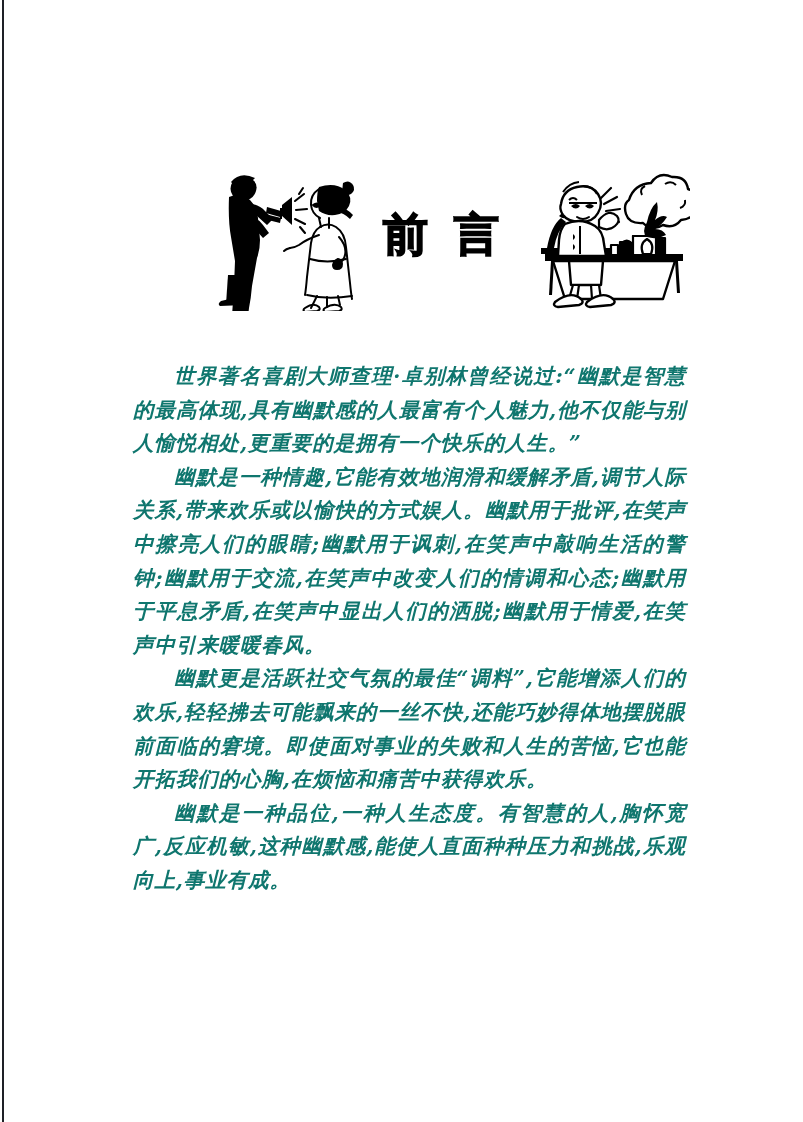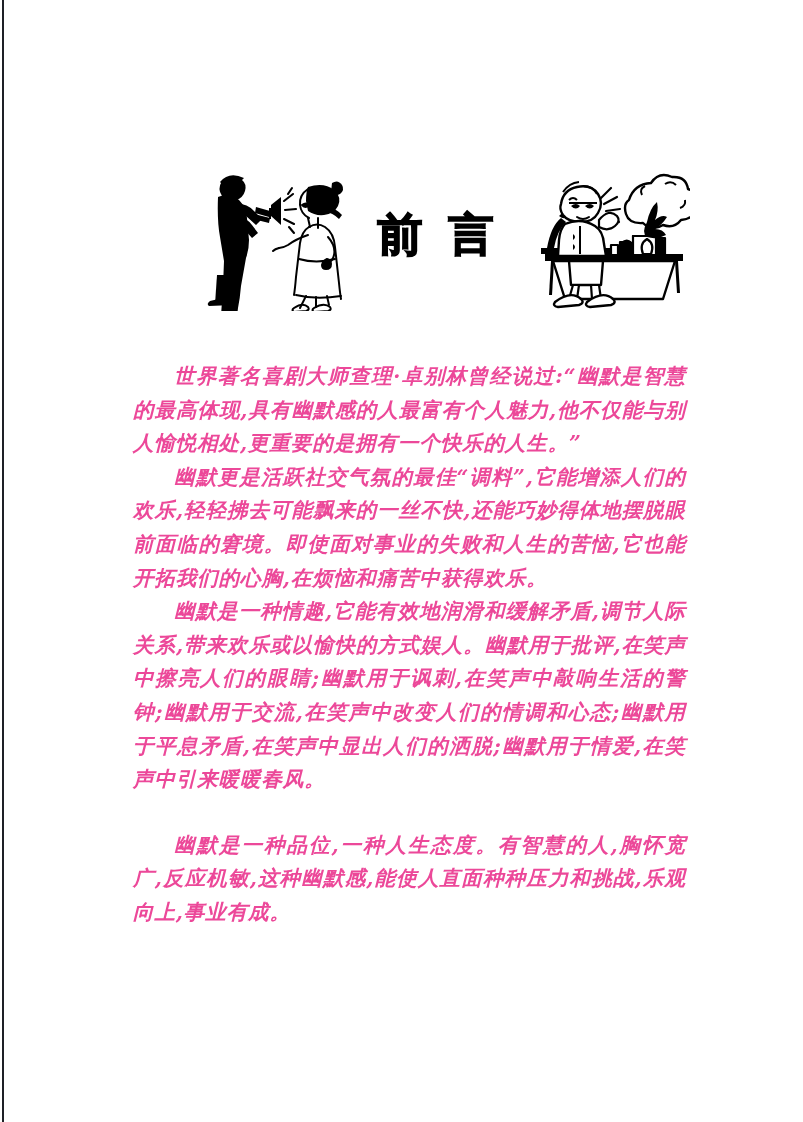--- a/index.html
+++ b/index.html
@@ -35,7 +35,7 @@
     height: 150px;
     display: flex;
     align-items: center;
-    justify-content: space-between;
+    justify-content: flex-end;
   }
 
   .illus {

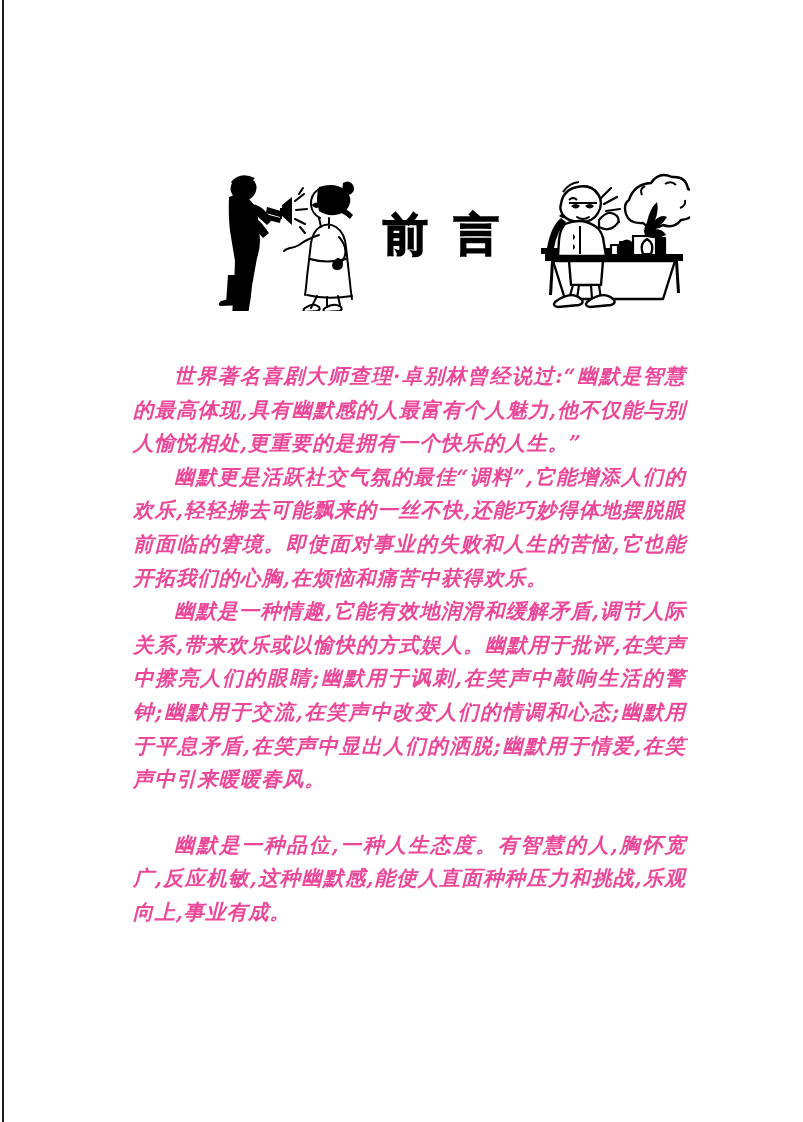--- a/index.html
+++ b/index.html
@@ -64,7 +64,7 @@
     left: 133px;
     top: 360px;
     width: 553px;
-    color: #ec4899;
+    color: #0f766e;
   }
 
   .para {

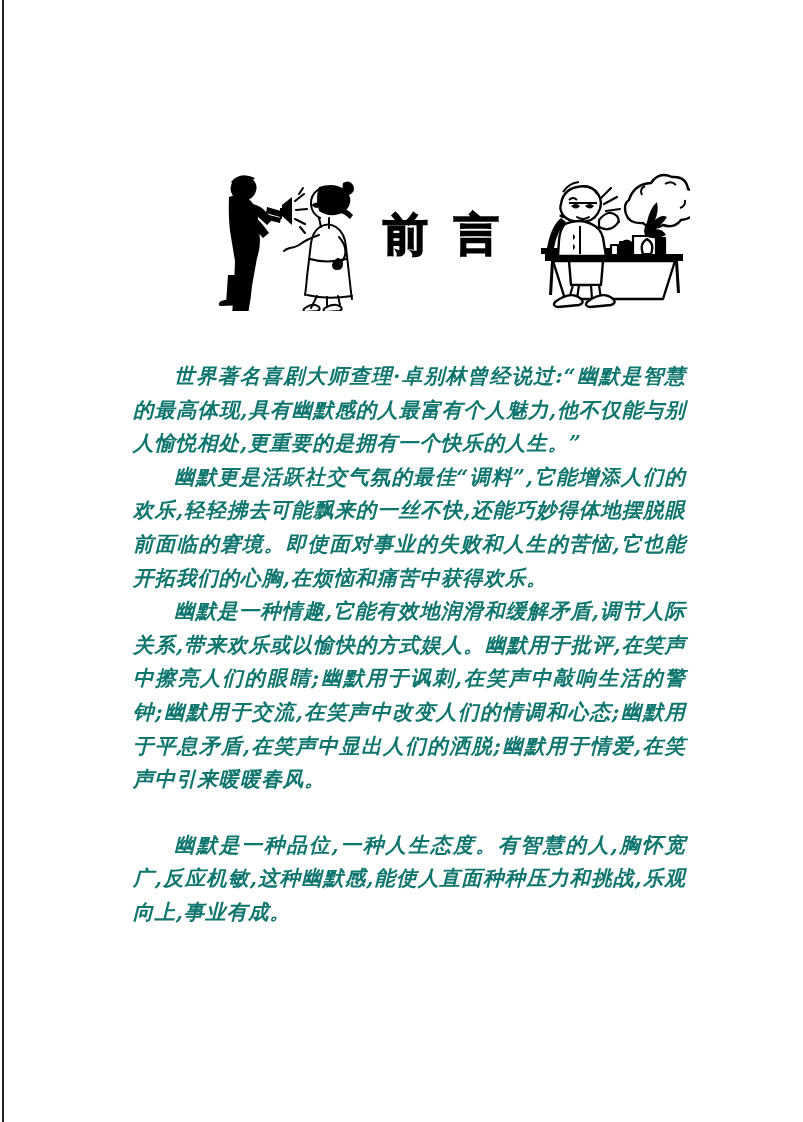--- a/index.html
+++ b/index.html
@@ -225,8 +225,8 @@
 
   <div class="body-text">
     <p class="para">世界著名喜剧大师查理·卓别林曾经说过:“幽默是智慧的最高体现,具有幽默感的人最富有个人魅力,他不仅能与别人愉悦相处,更重要的是拥有一个快乐的人生。”</p>
+    <p class="para">幽默是一种情趣,它能有效地润滑和缓解矛盾,调节人际关系,带来欢乐或以愉快的方式娱人。幽默用于批评,在笑声中擦亮人们的眼睛;幽默用于讽刺,在笑声中敲响生活的警钟;幽默用于交流,在笑声中改变人们的情调和心态;幽默用于平息矛盾,在笑声中显出人们的洒脱;幽默用于情爱,在笑声中引来暖暖春风。</p>
     <p class="para">幽默更是活跃社交气氛的最佳“调料”,它能增添人们的欢乐,轻轻拂去可能飘来的一丝不快,还能巧妙得体地摆脱眼前面临的窘境。即使面对事业的失败和人生的苦恼,它也能开拓我们的心胸,在烦恼和痛苦中获得欢乐。</p>
-    <p class="para">幽默是一种情趣,它能有效地润滑和缓解矛盾,调节人际关系,带来欢乐或以愉快的方式娱人。幽默用于批评,在笑声中擦亮人们的眼睛;幽默用于讽刺,在笑声中敲响生活的警钟;幽默用于交流,在笑声中改变人们的情调和心态;幽默用于平息矛盾,在笑声中显出人们的洒脱;幽默用于情爱,在笑声中引来暖暖春风。</p>
     <p class="para">幽默是一种品位,一种人生态度。有智慧的人,胸怀宽广,反应机敏,这种幽默感,能使人直面种种压力和挑战,乐观向上,事业有成。</p>
   </div>
 

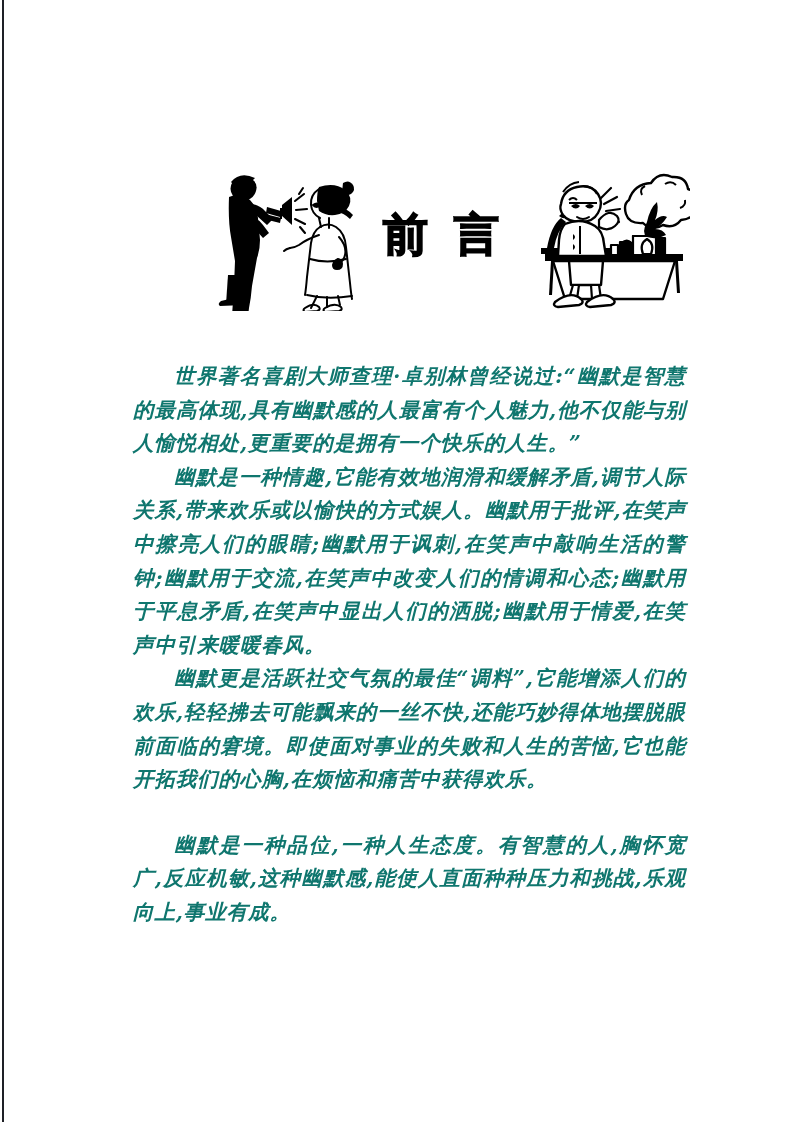--- a/index.html
+++ b/index.html
@@ -80,7 +80,7 @@
     font-weight: 600;
     word-break: break-all;
   }
-  .para:last-child { margin-bottom: 0; margin-top: 32px; }
+  .para:last-child { margin-bottom: 0; }
 </style>
 </head>
 <body>

